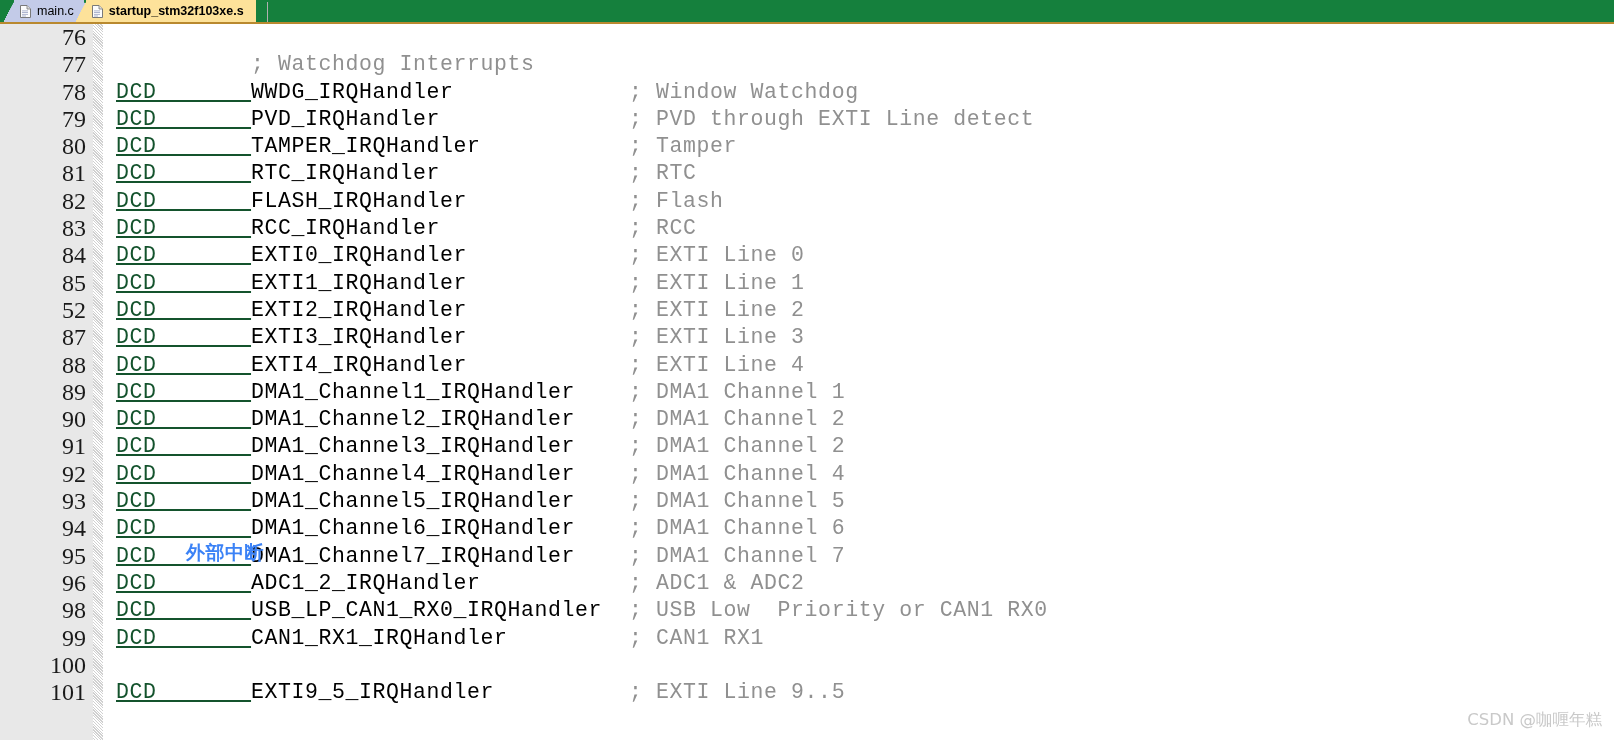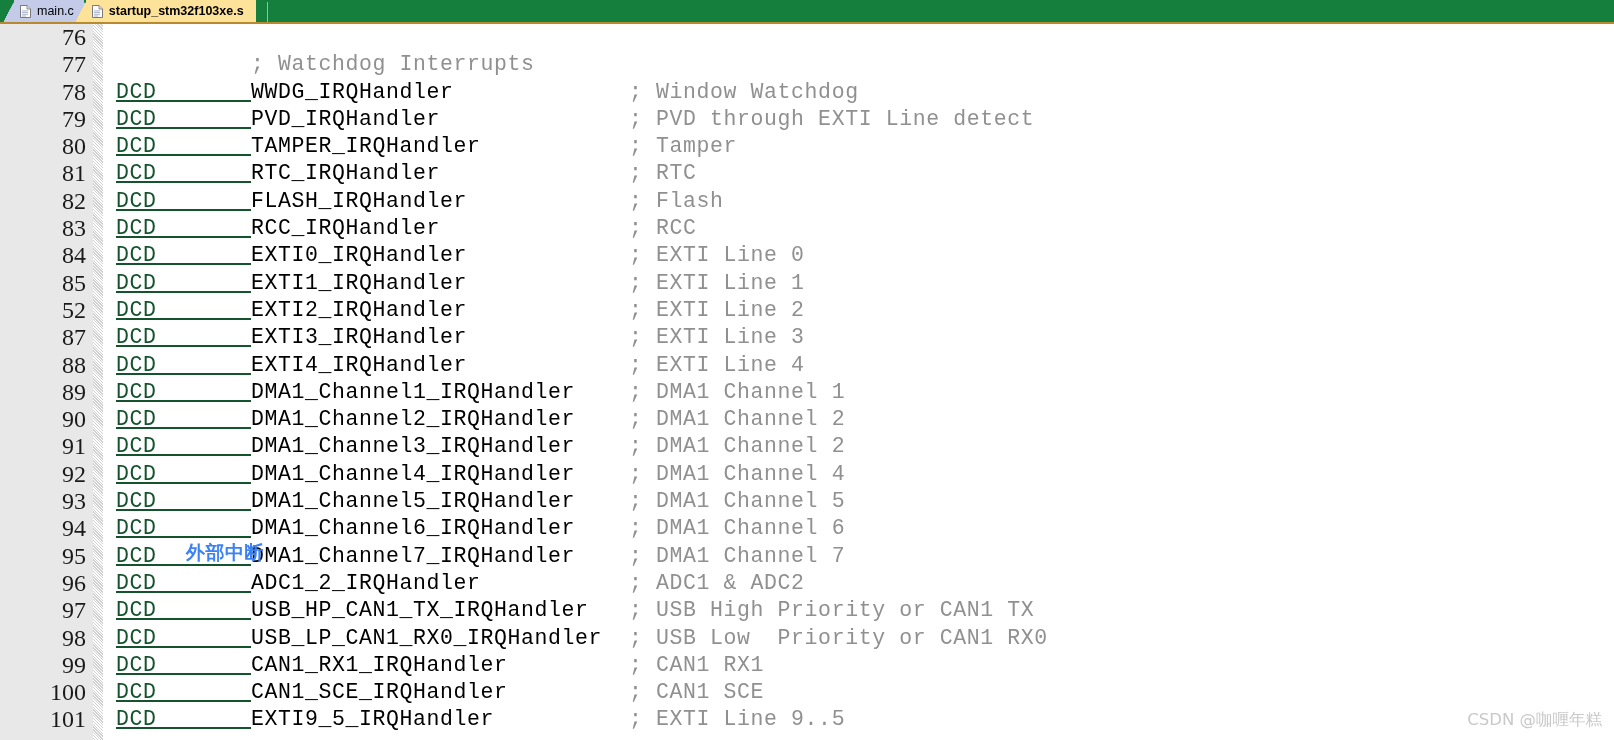--- a/index.html
+++ b/index.html
@@ -229,7 +229,6 @@
       <div class="line"><div class="lineno">94</div><div class="code"><span class="kw">DCD       </span><span class="sym">DMA1_Channel6_IRQHandler    </span><span class="cmt">; DMA1 Channel 6</span></div></div>
       <div class="line"><div class="lineno">95</div><div class="code"><span class="kw">DCD       </span><span class="sym">DMA1_Channel7_IRQHandler    </span><span class="cmt">; DMA1 Channel 7</span></div></div>
       <div class="line"><div class="lineno">96</div><div class="code"><span class="kw">DCD       </span><span class="sym">ADC1_2_IRQHandler           </span><span class="cmt">; ADC1 &amp; ADC2</span></div></div>
-      <div class="line"><div class="lineno">97</div><div class="code"><span class="kw">DCD       </span><span class="sym">USB_HP_CAN1_TX_IRQHandler   </span><span class="cmt">; USB High Priority or CAN1 TX</span></div></div>
       <div class="line"><div class="lineno">98</div><div class="code"><span class="kw">DCD       </span><span class="sym">USB_LP_CAN1_RX0_IRQHandler  </span><span class="cmt">; USB Low  Priority or CAN1 RX0</span></div></div>
       <div class="line"><div class="lineno">99</div><div class="code"><span class="kw">DCD       </span><span class="sym">CAN1_RX1_IRQHandler         </span><span class="cmt">; CAN1 RX1</span></div></div>
       <div class="line"><div class="lineno">100</div><div class="code"><span class="kw">DCD       </span><span class="sym">CAN1_SCE_IRQHandler         </span><span class="cmt">; CAN1 SCE</span></div></div>

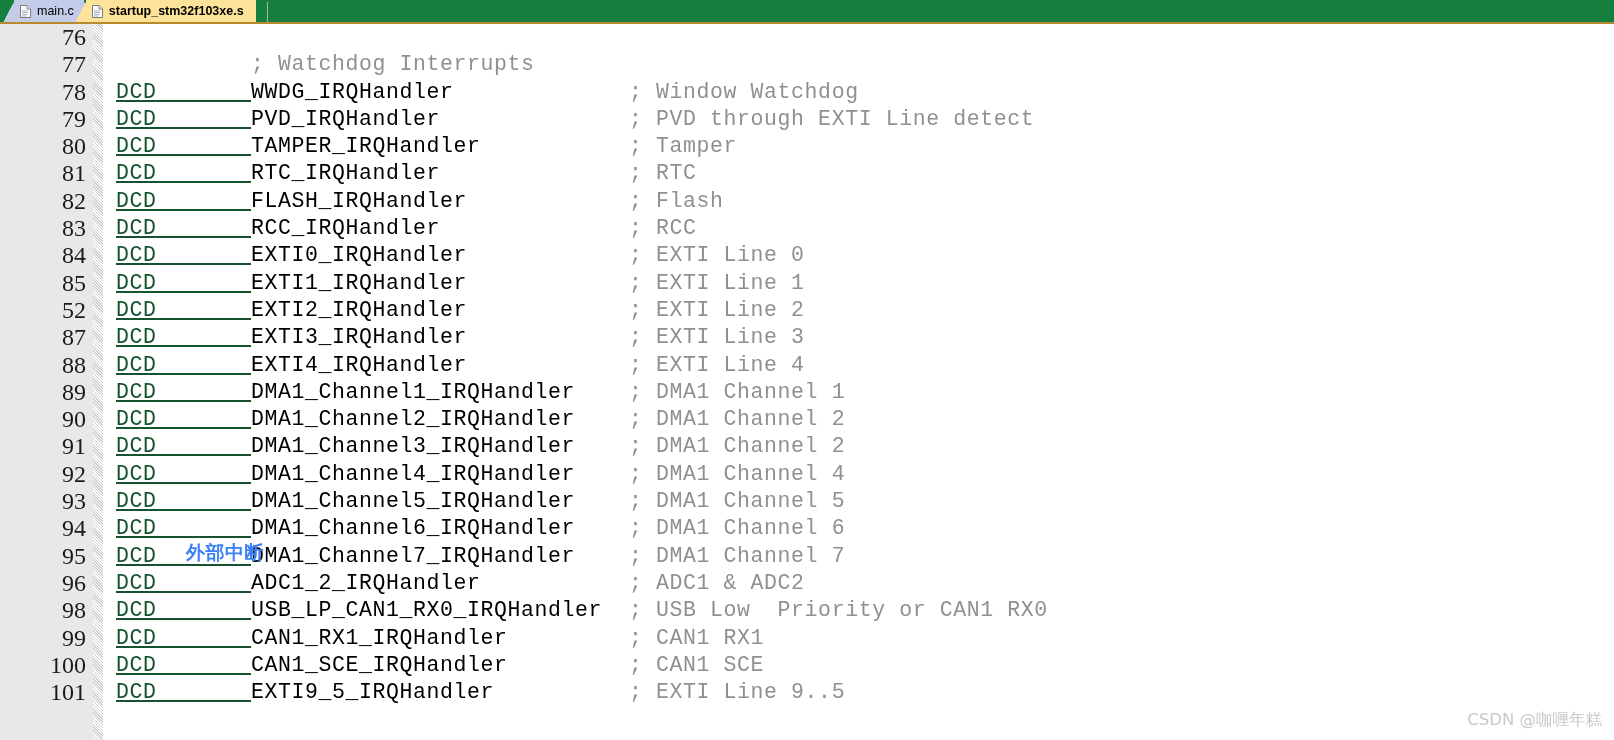--- a/index.html
+++ b/index.html
@@ -231,7 +231,7 @@
       <div class="line"><div class="lineno">96</div><div class="code"><span class="kw">DCD       </span><span class="sym">ADC1_2_IRQHandler           </span><span class="cmt">; ADC1 &amp; ADC2</span></div></div>
       <div class="line"><div class="lineno">98</div><div class="code"><span class="kw">DCD       </span><span class="sym">USB_LP_CAN1_RX0_IRQHandler  </span><span class="cmt">; USB Low  Priority or CAN1 RX0</span></div></div>
       <div class="line"><div class="lineno">99</div><div class="code"><span class="kw">DCD       </span><span class="sym">CAN1_RX1_IRQHandler         </span><span class="cmt">; CAN1 RX1</span></div></div>
-      <div class="line"><div class="lineno">100</div><div class="code"><span class="kw">DCD       </span><span class="sym">CAN1_SCE_IRQHandler         </span><span class="cmt">; CAN1 SCE</span></div></div>
+      <div class="line"><div class="lineno">100</div></div>
       <div class="line"><div class="lineno">101</div><div class="code"><span class="kw">DCD       </span><span class="sym">EXTI9_5_IRQHandler          </span><span class="cmt">; EXTI Line 9..5</span></div></div>
     </div>
 

